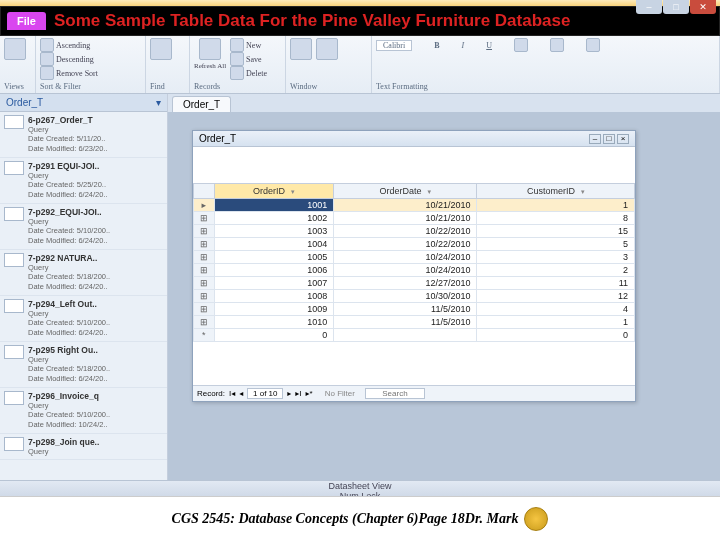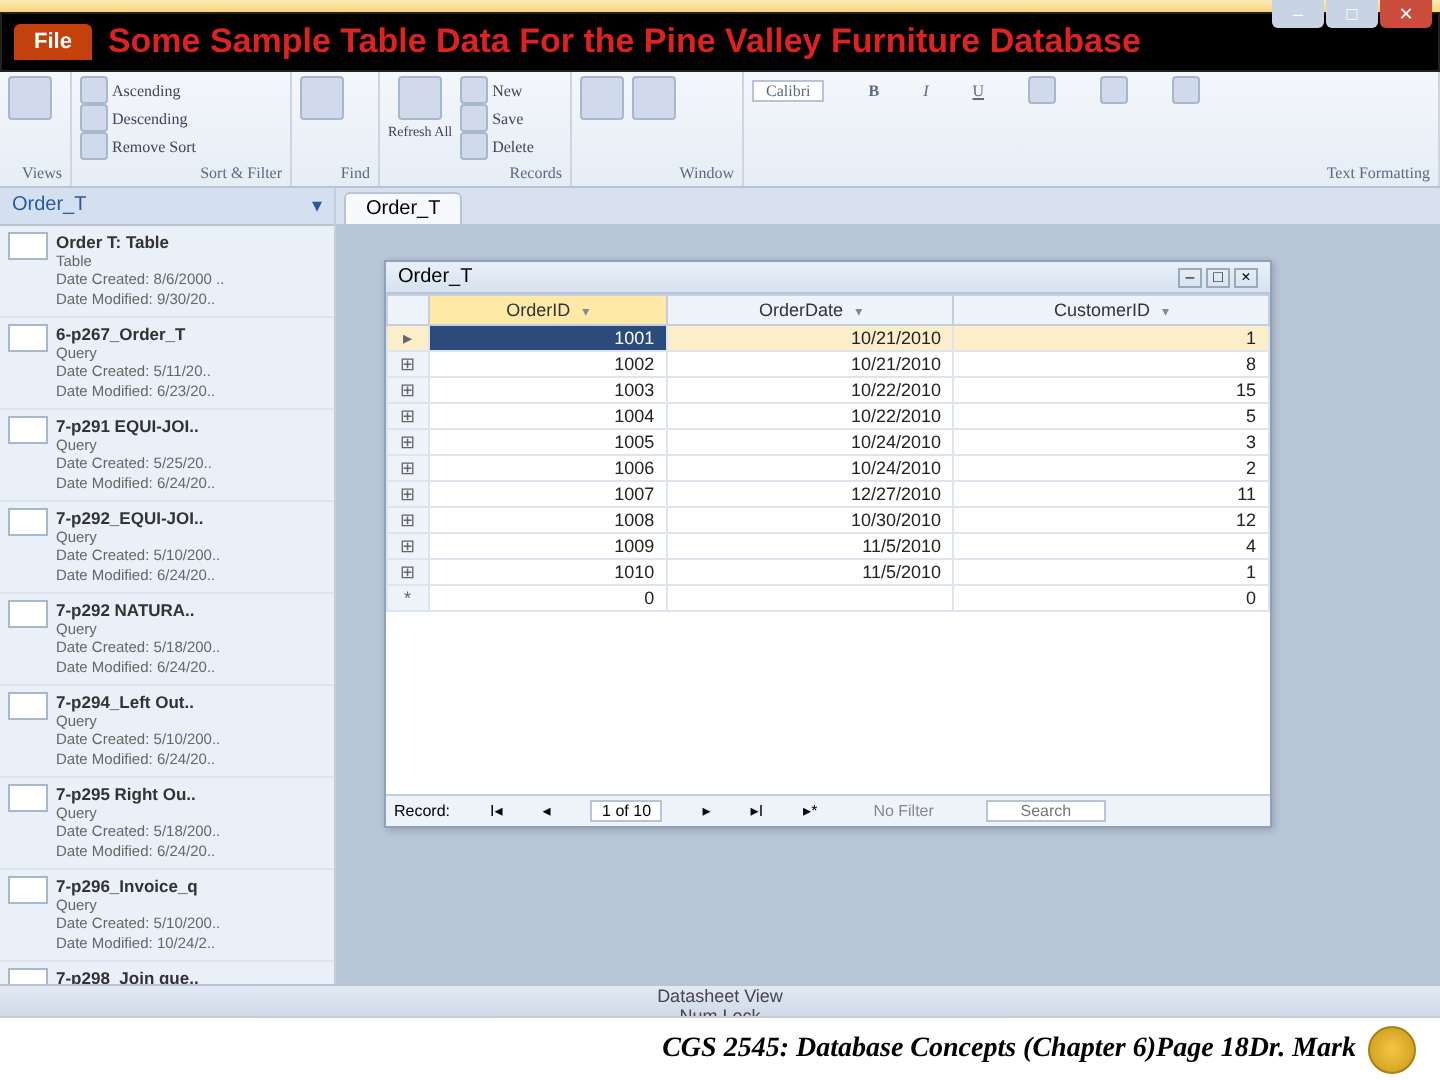--- a/index.html
+++ b/index.html
@@ -12,7 +12,7 @@
 .wc-max { background:#c8d4e3;color:#333;}
 .wc-close { background:#c94c3d; }
 .banner { background: #000; color: #d22; font-weight: bold; font-size: 17px; padding: 2px 6px; display:flex; align-items:center; height:30px; border:1px solid #222;}
-.file-tab { background:#c2410c; color:#fff; padding:3px 10px; font-size:11px; border-radius:3px 3px 0 0; margin-right:8px;}
+.file-tab { background:#d946ef; color:#fff; padding:3px 10px; font-size:11px; border-radius:3px 3px 0 0; margin-right:8px;}
 .ribbon { background: linear-gradient(#f4f7fb,#e6edf5); border-bottom:1px solid #b8c4d4; height:58px; display:flex; }
 .ribgroup { border-right:1px solid #ccd6e3; padding:2px 4px; display:flex; flex-direction:column; justify-content:space-between; font-size:8px; color:#5a6b80;font-family:Liberation Serif, serif;}
 .ribgroup .ico-row { display:flex; gap:4px; flex-wrap:wrap;}

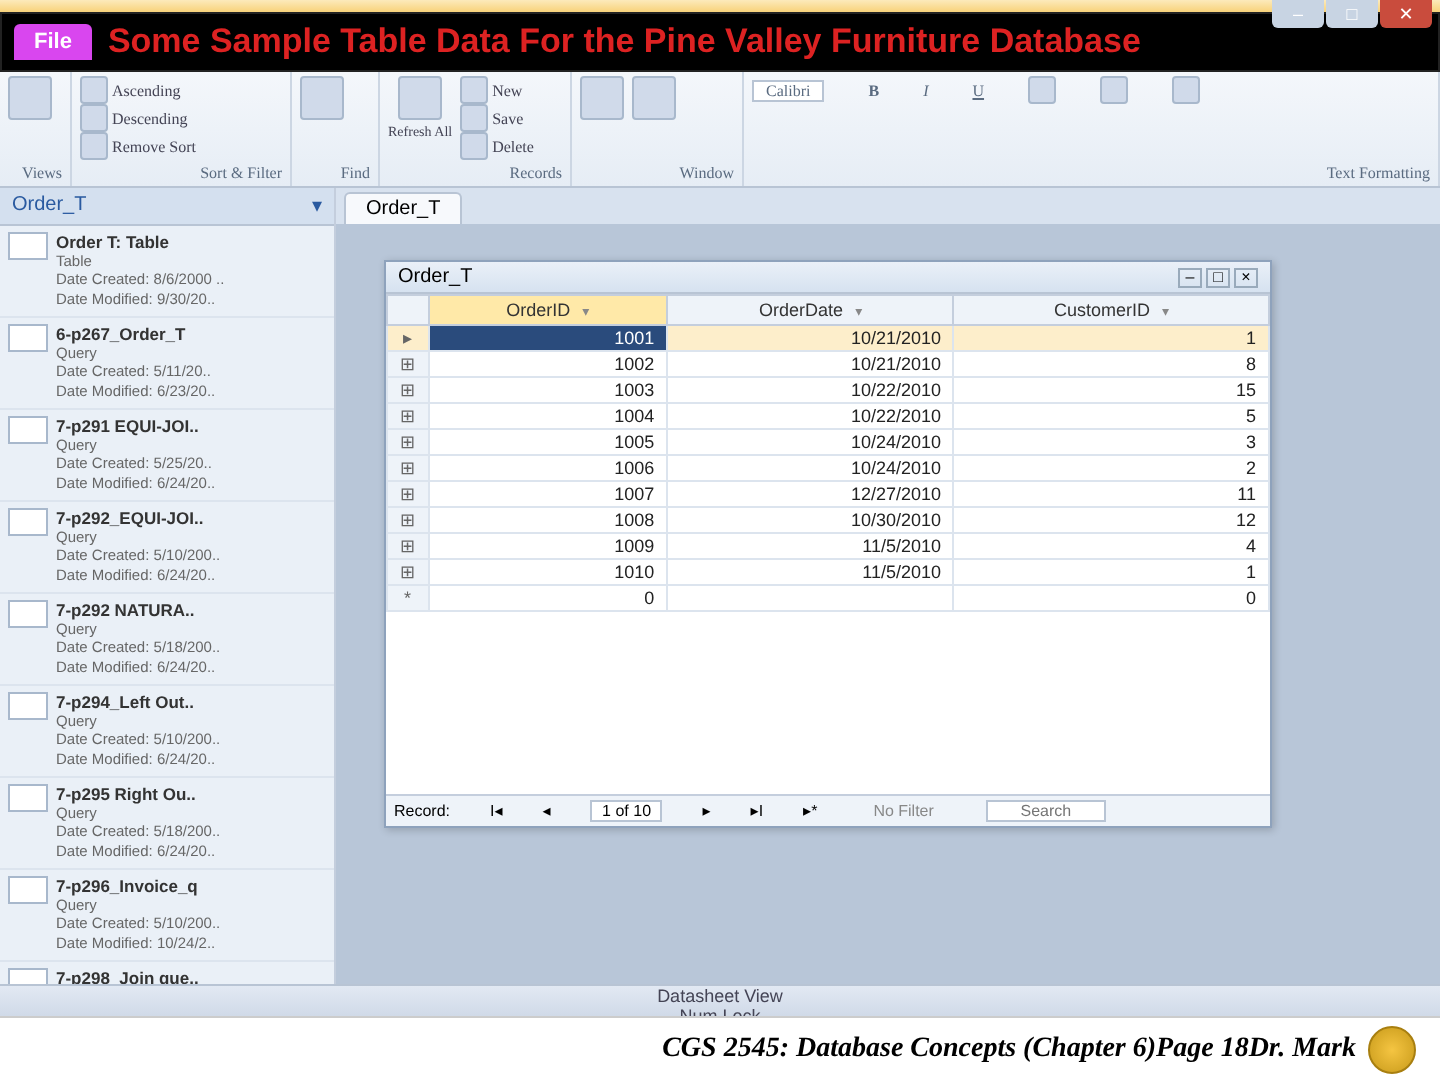--- a/index.html
+++ b/index.html
@@ -16,7 +16,7 @@
 .ribbon { background: linear-gradient(#f4f7fb,#e6edf5); border-bottom:1px solid #b8c4d4; height:58px; display:flex; }
 .ribgroup { border-right:1px solid #ccd6e3; padding:2px 4px; display:flex; flex-direction:column; justify-content:space-between; font-size:8px; color:#5a6b80;font-family:Liberation Serif, serif;}
 .ribgroup .ico-row { display:flex; gap:4px; flex-wrap:wrap;}
-.ribgroup .lbl { text-align:right; font-size:8px; margin-top:2px;}
+.ribgroup .lbl { text-align:left; font-size:8px; margin-top:2px;}
 .ico { width:14px; height:14px; background:#d0daea; border:1px solid #a8b8cc; border-radius:2px; display:inline-block;}
 .ico.big{width:22px;height:22px;}
 .txtbtn { font-size:8px; color:#445; display:flex; align-items:center; gap:2px;}

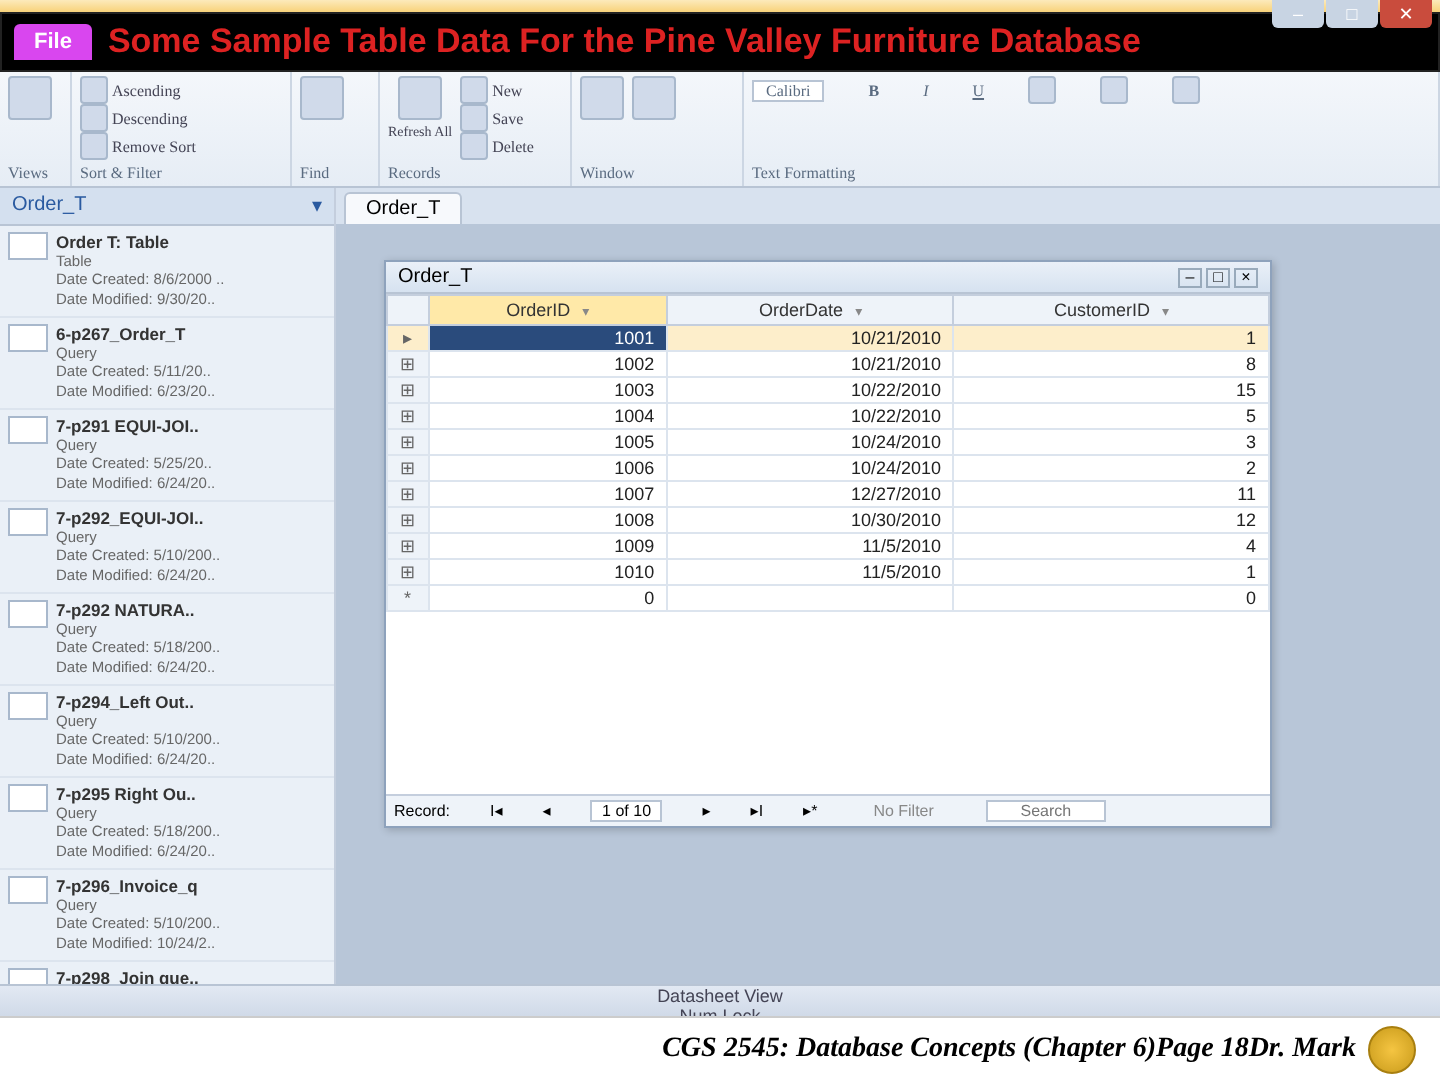--- a/index.html
+++ b/index.html
@@ -145,17 +145,6 @@
             <div class="nihead">
               <span class="niicon"></span>
               <div>
-                <div class="nititle">Order T: Table</div>
-                <div style="font-size:7.5px;color:#666">Table</div>
-              </div>
-            </div>
-            <div class="nisub">Date Created: 8/6/2000 ..</div>
-            <div class="nisub">Date Modified: 9/30/20..</div>
-          </div>
-          <div class="navitem">
-            <div class="nihead">
-              <span class="niicon"></span>
-              <div>
                 <div class="nititle">6-p267_Order_T</div>
                 <div style="font-size:7.5px;color:#666">Query</div>
               </div>

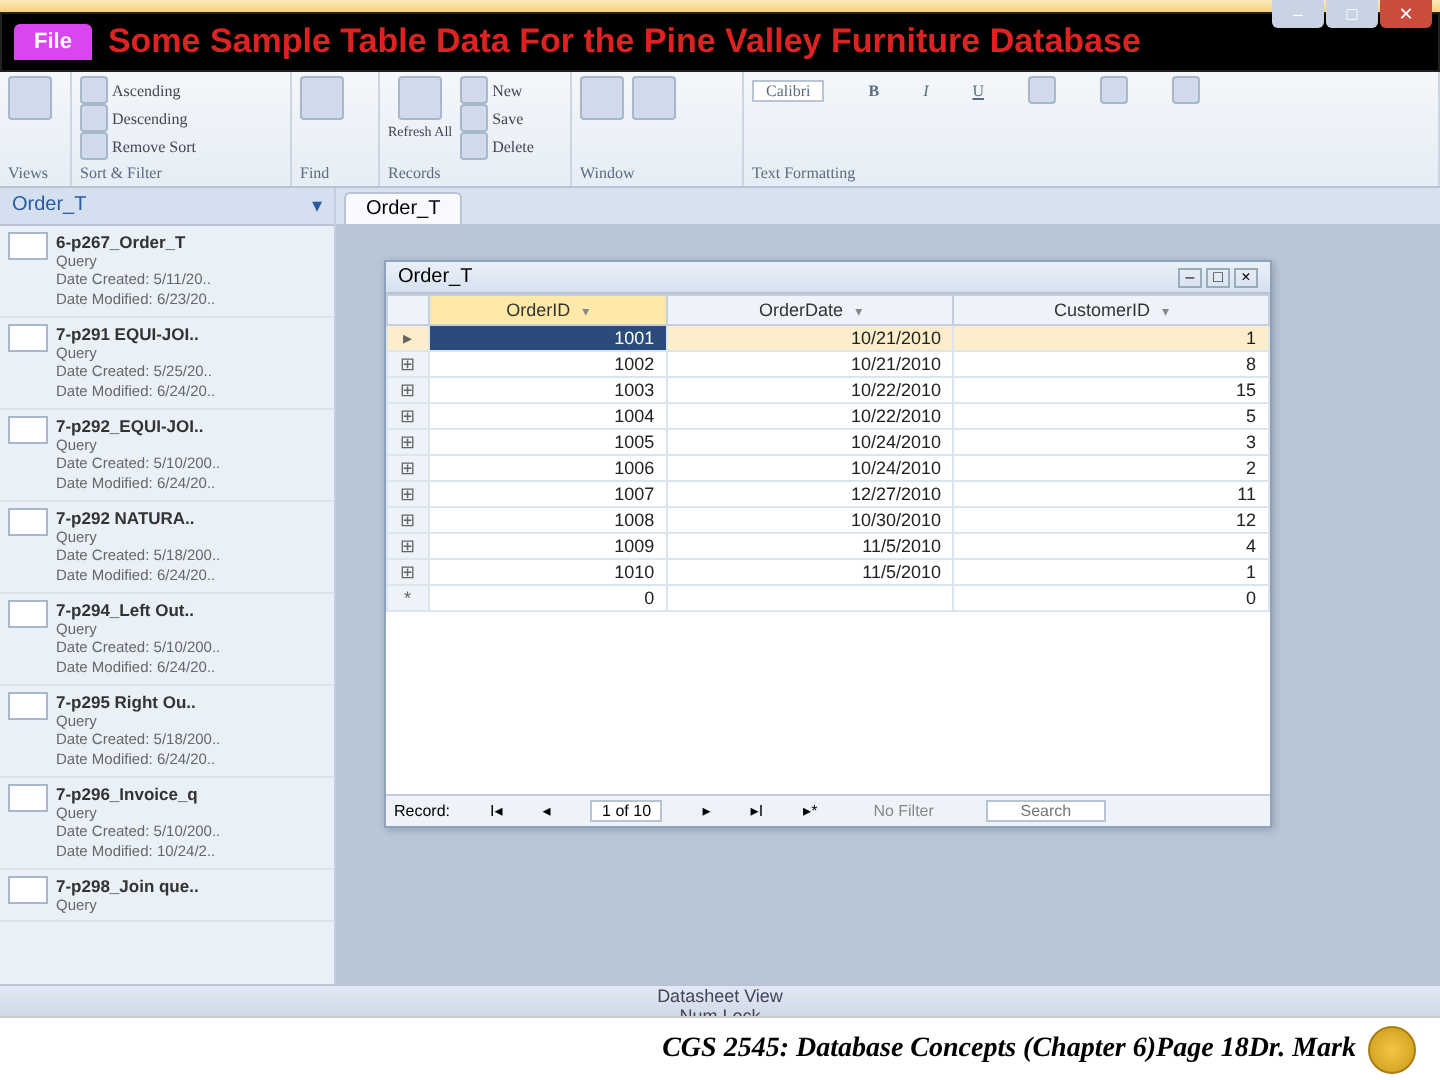--- a/index.html
+++ b/index.html
@@ -37,7 +37,7 @@
 .subwin-title { background:linear-gradient(#eaf0f8,#d6e2f0); font-size:10px; padding:2px 6px; display:flex; justify-content:space-between; align-items:center; border-bottom:1px solid #b8c4d4;}
 .subwin-title .wctrl { display:flex; gap:2px;}
 .subwin-title .wctrl span{ width:12px; height:10px; border:1px solid #9ab; font-size:8px; text-align:center; line-height:8px;}
-.grid { flex:1; overflow:auto; font-size:9px;}
+.grid { flex:1; overflow:auto; font-size:9px;margin-top:36px;}
 table { border-collapse:collapse; width:100%; font-size:9px;}
 th { background:#eef3f9; border:1px solid #c4cedd; padding:2px 4px; font-weight:normal; color:#333; font-size:9px; position:relative;}
 th.sel { background:#ffe9a8;}

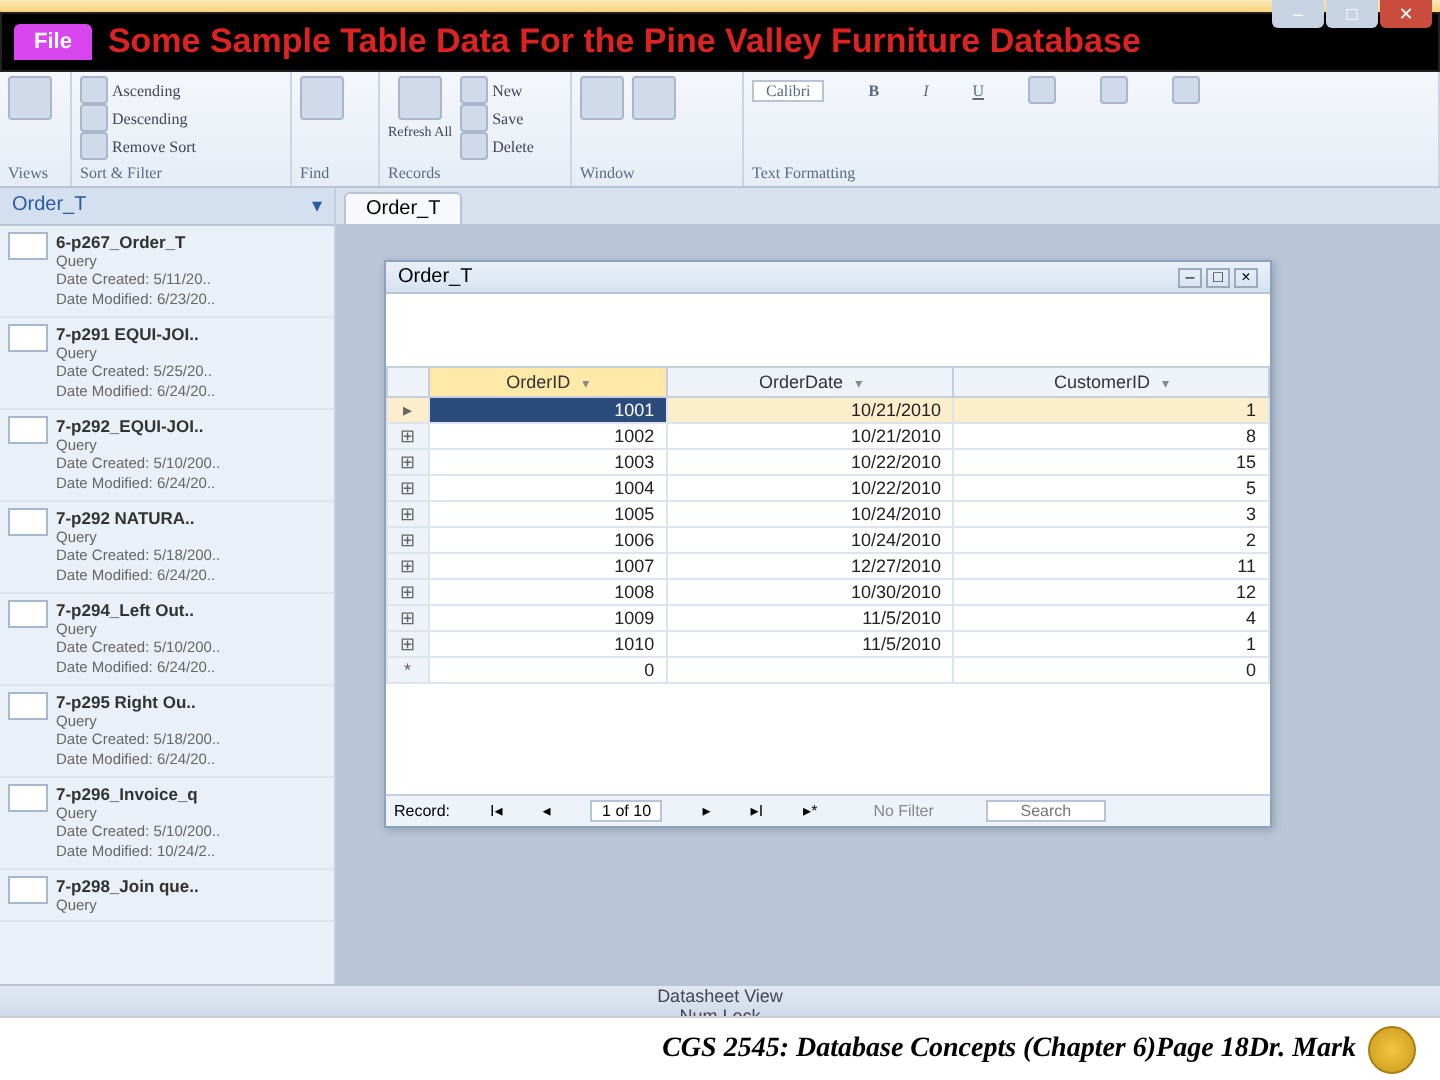--- a/index.html
+++ b/index.html
@@ -46,7 +46,7 @@
 td.rowhead { background:#eef3f9; width:18px; text-align:center; color:#666;}
 tr.sel td { background:#fdeecb;}
 tr.sel td.cell1 { background:#2a4b7c; color:#fff;}
-.recnav { background:#eef3f9; border-top:1px solid #c4cedd; font-size:8px; padding:2px 4px; display:flex; align-items:center; gap:20px;}
+.recnav { background:#eef3f9; border-top:1px solid #c4cedd; font-size:8px; padding:2px 4px; display:flex; align-items:center; gap:4px;}
 .recnav input{ width:36px; font-size:8px; border:1px solid #b8c4d4; text-align:center;}
 .statusbar { background:linear-gradient(#e2e9f3,#d0dae8); height:16px; border-top:1px solid #b8c4d4; display:flex; justify-content:space-between; align-items:center; padding:0 8px; font-size:9px; color:#445;flex-direction:column;}
 .footer { background:#fff; height:32px; display:flex; align-items:center; justify-content:flex-end; padding:0 12px; font-family:"Times New Roman",serif; font-style:italic; font-weight:bold; font-size:14px; border-top:1px solid #ccc;}

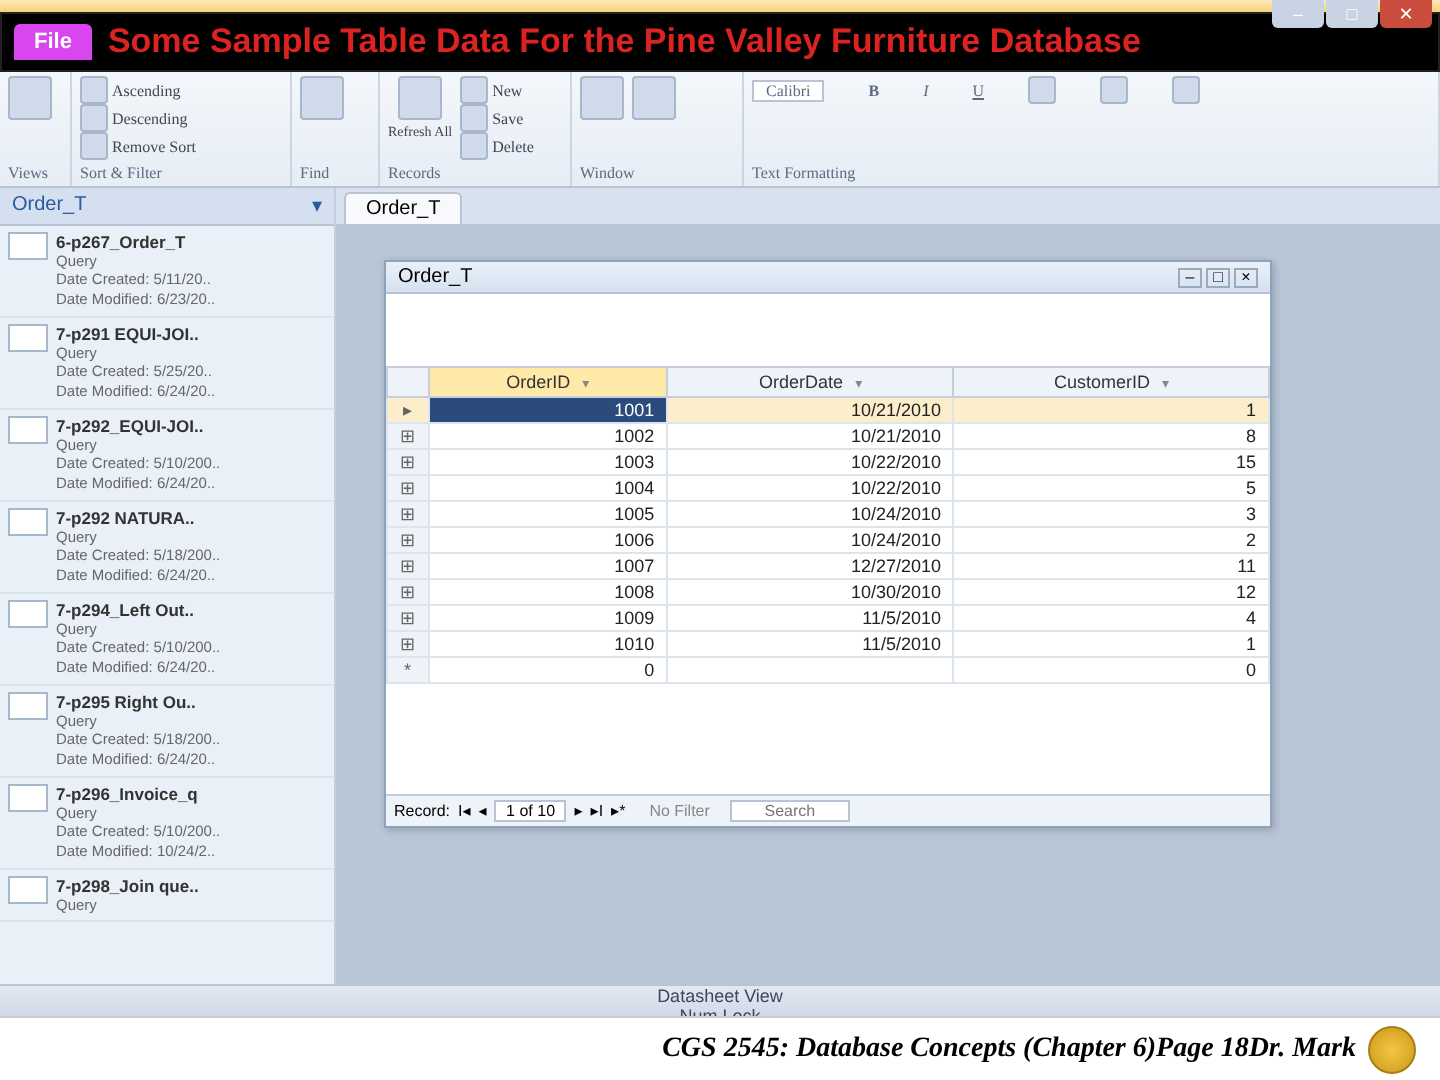--- a/index.html
+++ b/index.html
@@ -49,7 +49,7 @@
 .recnav { background:#eef3f9; border-top:1px solid #c4cedd; font-size:8px; padding:2px 4px; display:flex; align-items:center; gap:4px;}
 .recnav input{ width:36px; font-size:8px; border:1px solid #b8c4d4; text-align:center;}
 .statusbar { background:linear-gradient(#e2e9f3,#d0dae8); height:16px; border-top:1px solid #b8c4d4; display:flex; justify-content:space-between; align-items:center; padding:0 8px; font-size:9px; color:#445;flex-direction:column;}
-.footer { background:#fff; height:32px; display:flex; align-items:center; justify-content:flex-end; padding:0 12px; font-family:"Times New Roman",serif; font-style:italic; font-weight:bold; font-size:14px; border-top:1px solid #ccc;}
+.footer { background:#fff; height:44px; display:flex; align-items:center; justify-content:center; padding:0 12px; font-family:"Times New Roman",serif; font-style:italic; font-weight:bold; font-size:14px; border-top:1px solid #ccc;}
 .footer .logo { width:24px; height:24px; border-radius:50%; background:radial-gradient(circle,#f5c542,#c89a1a); border:1px solid #a87f10;}
 </style>
 </head>

